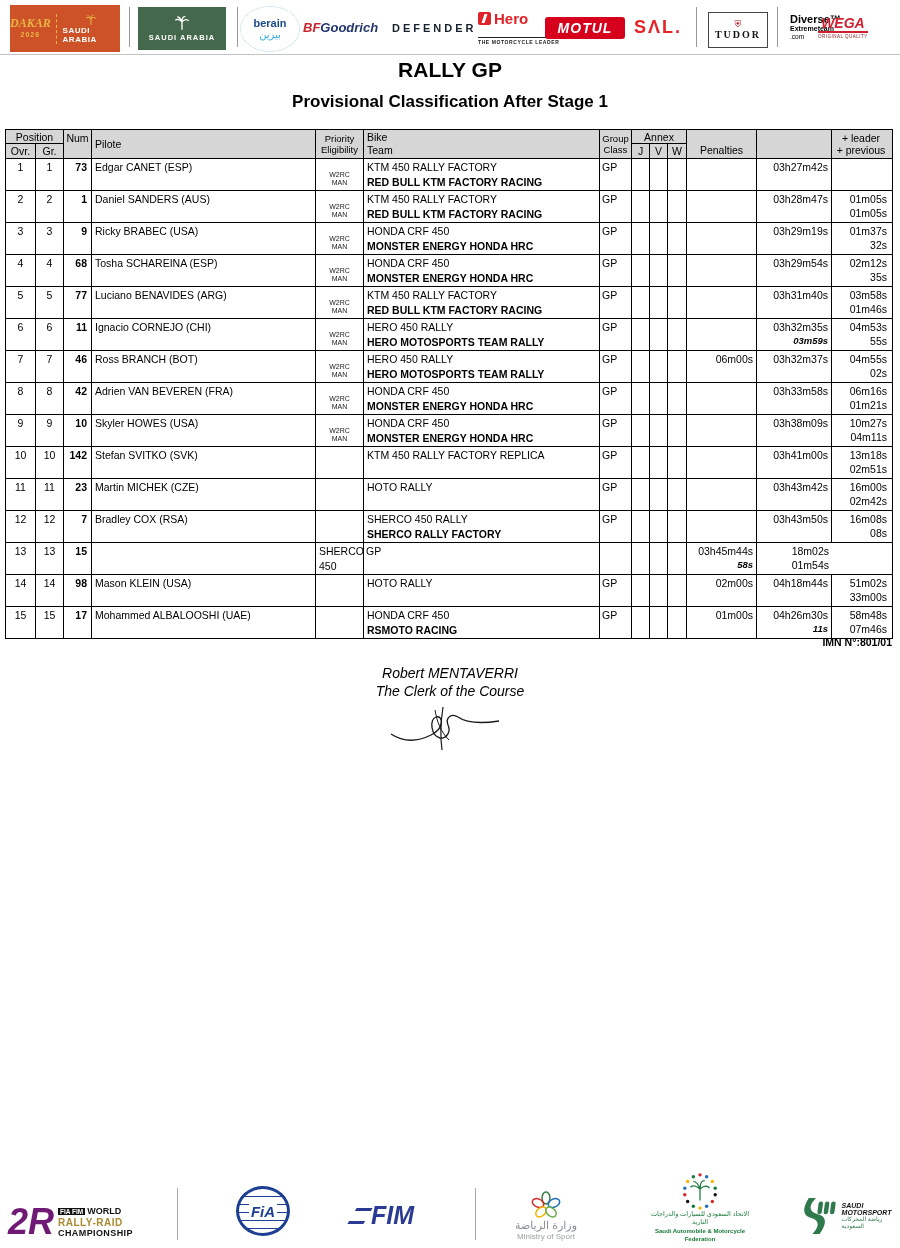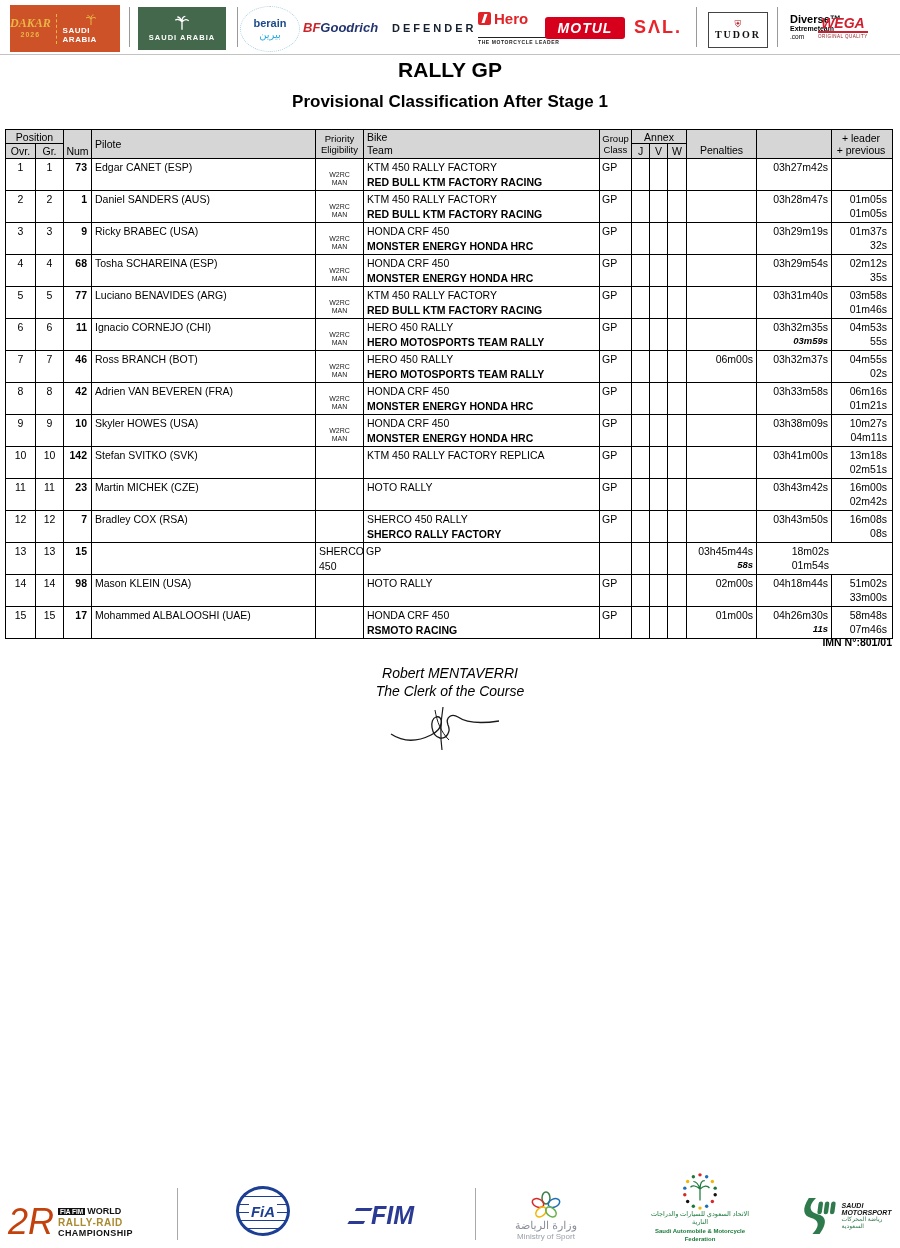--- a/index.html
+++ b/index.html
@@ -57,7 +57,7 @@
   .hc.noR{border-right:none;}
   .h-position{grid-column:1/3;grid-row:1;border-bottom:1px solid #000;}
   .h-ovr{grid-column:1;grid-row:2;} .h-gr{grid-column:2;grid-row:2;}
-  .h-num{grid-column:3;grid-row:1/3;align-items:flex-end;padding-bottom:1px;}
+  .h-num{grid-column:3;grid-row:1/3;align-items:flex-end;padding-bottom:14px;}
   .h-pilote{grid-column:4;grid-row:1/3;justify-content:flex-start;padding-left:3px;}
   .h-priority{grid-column:5;grid-row:1/3;flex-direction:column;font-size:9.5px;line-height:11px;}
   .h-biketeam{grid-column:6;grid-row:1/3;flex-direction:column;align-items:flex-start;padding-left:3px;line-height:13px;}

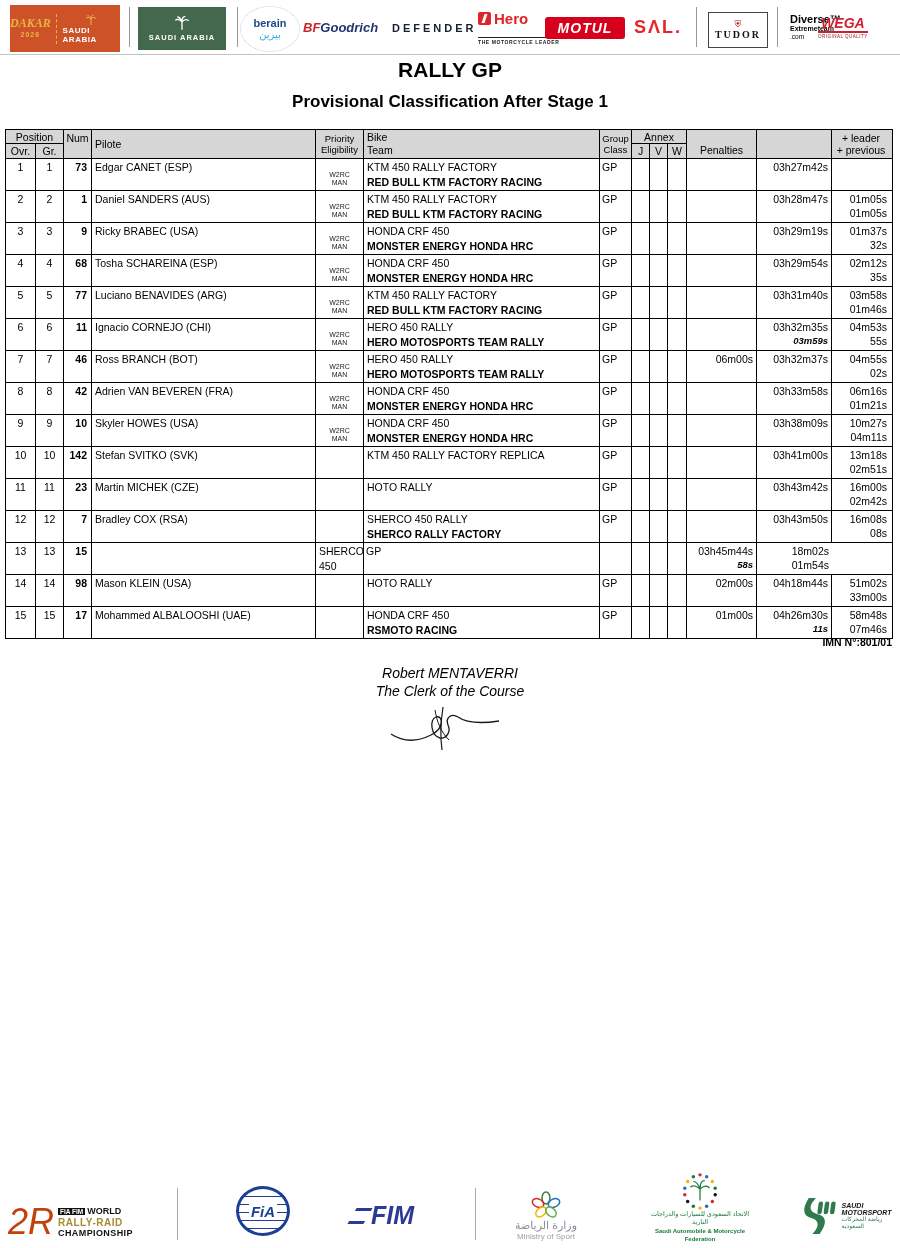--- a/index.html
+++ b/index.html
@@ -97,7 +97,7 @@
   .footer .fdiv{position:absolute;bottom:6px;height:52px;width:1px;background:#a9a9a9;}
   .fitem{position:absolute;bottom:6px;}
   .wrrc{left:8px;display:flex;align-items:center;gap:4px;}
-  .wrrc .mark{font-size:36px;font-weight:normal;color:#c2410c;font-style:italic;line-height:36px;}
+  .wrrc .mark{font-size:36px;font-weight:bold;color:#701a75;font-style:italic;line-height:36px;}
   .wrrc .txt{line-height:11px;}
   .wrrc .t1{font-size:9px;font-weight:bold;color:#111;}
   .wrrc .t1 .fed{font-size:6.5px;background:#111;color:#fff;padding:0 2px;margin-right:2px;}

